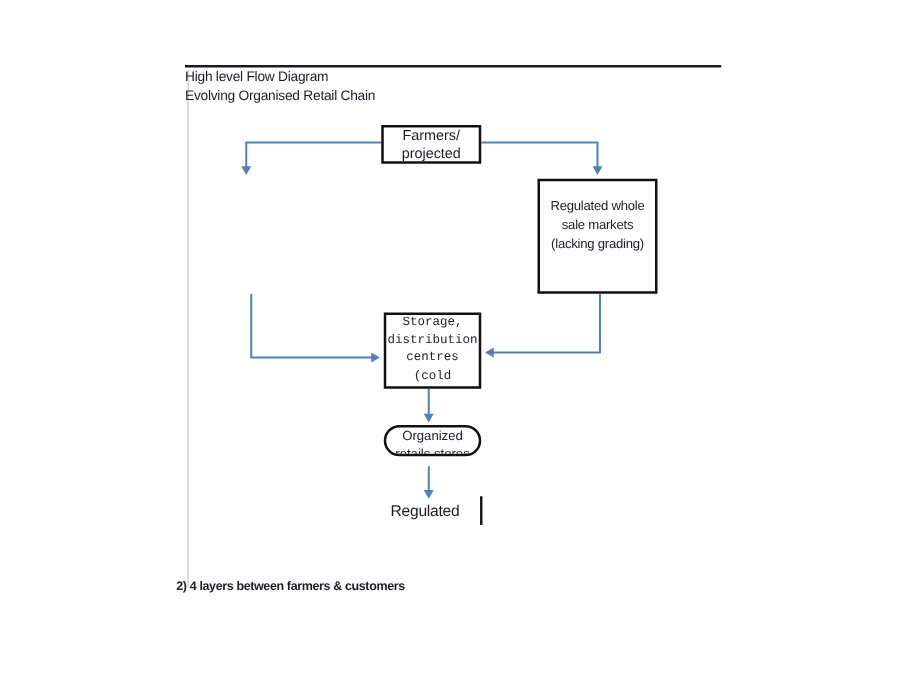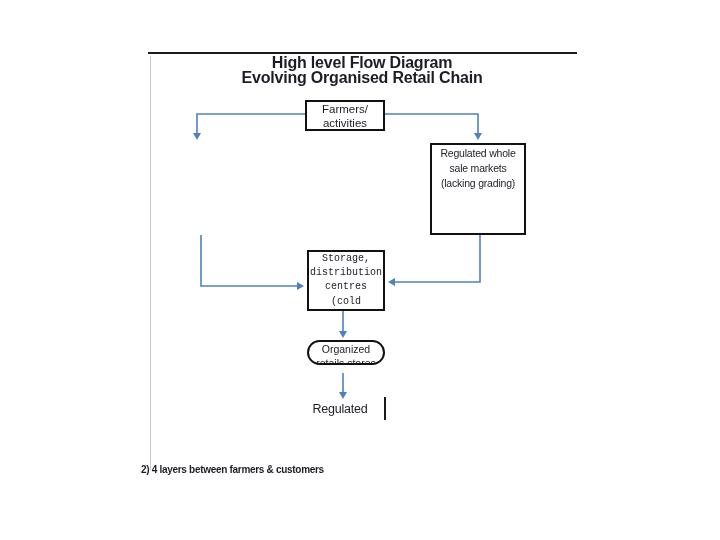--- a/index.html
+++ b/index.html
@@ -32,10 +32,10 @@
     position: absolute;
     left: 148px; top: 55px;
     width: 428px;
-    text-align: center;
-    font-size: 16px;
+    text-align: left;
+    font-size: 11px;
     line-height: 15px;
-    font-weight: 700;
+    font-weight: 400;
     letter-spacing: -0.2px;
     white-space: pre-line;
   }

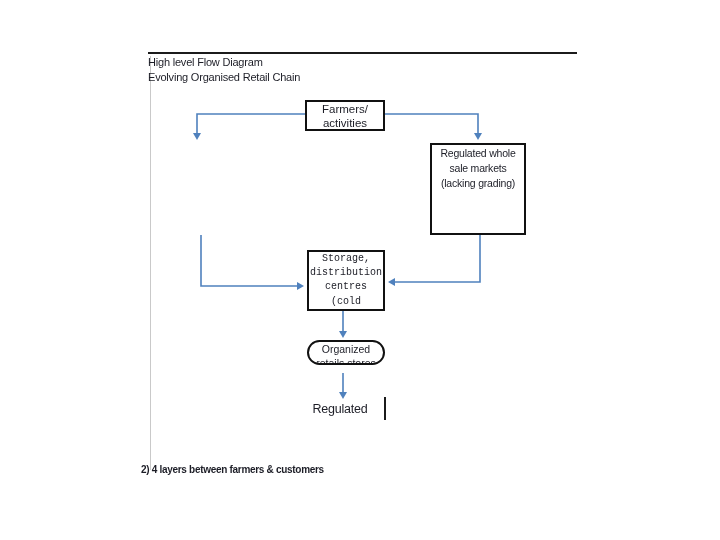--- a/index.html
+++ b/index.html
@@ -150,7 +150,7 @@
   </svg>
 
   <div class="node node-farmers">Farmers/
-activities</div>
+projected</div>
 
 
   <div class="node node-wholesale">Regulated whole

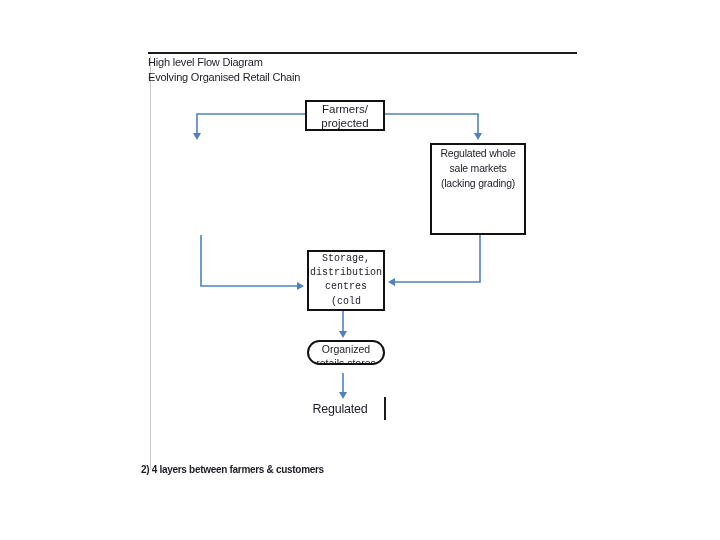--- a/index.html
+++ b/index.html
@@ -60,7 +60,7 @@
   .node-wholesale {
     left: 430px; top: 143px; width: 96px; height: 92px;
     font-size: 10.5px; line-height: 15px; letter-spacing: -0.2px;
-    padding-top: 1px;
+    padding-top: 13px;
   }
   .node-storage {
     left: 307px; top: 250px; width: 78px; height: 61px;

